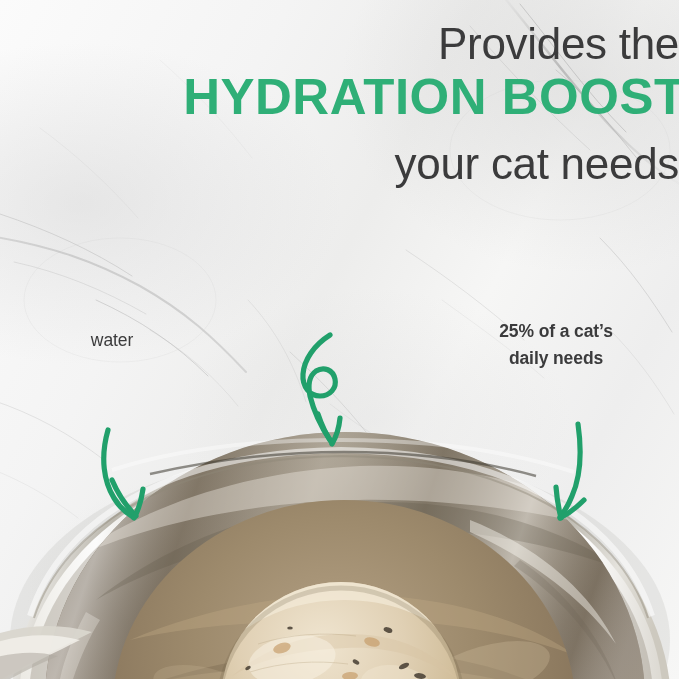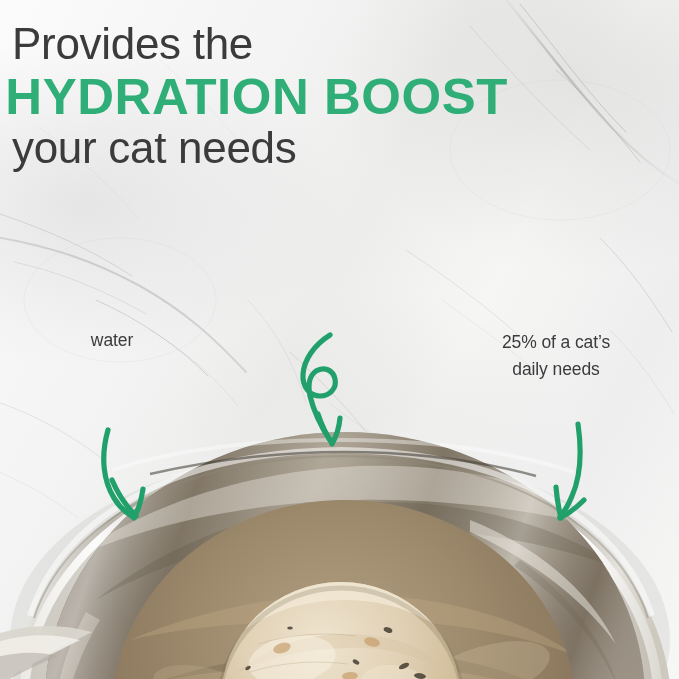--- a/index.html
+++ b/index.html
@@ -35,7 +35,7 @@
   .headline {
     position:absolute;
     left:12px; right:0; top:22px;
-    text-align:left;
+    text-align:right;
     line-height:1.0;
   }
   .hl-line1 {

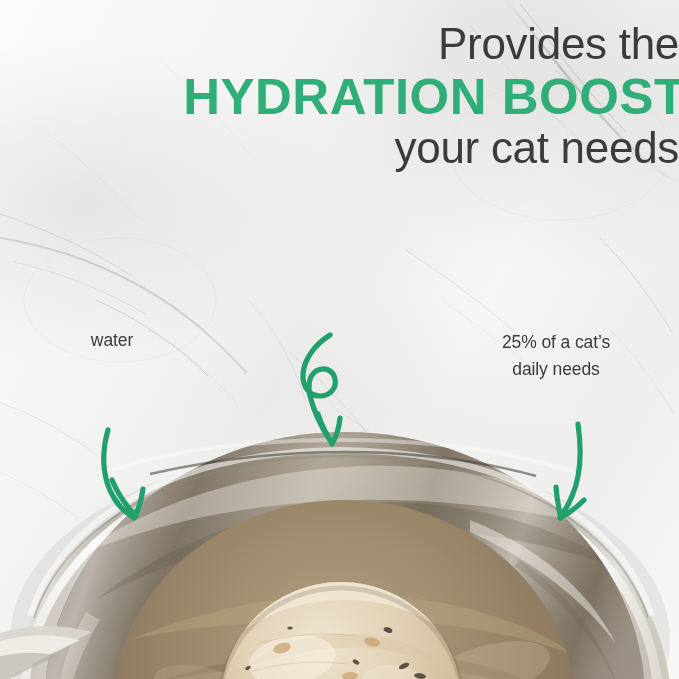--- a/index.html
+++ b/index.html
@@ -60,7 +60,7 @@
     font-weight:400;
     letter-spacing:-0.3px;
     color:#3b3b3c;
-    margin-top:4px;
+    margin-top:20px;
   }
 
   

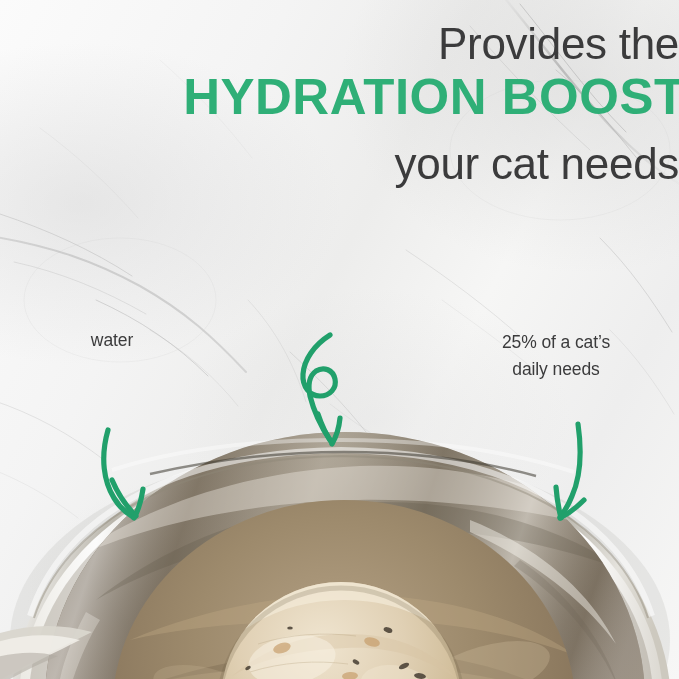--- a/index.html
+++ b/index.html
@@ -75,7 +75,7 @@
   }
   #callout-left   { left:36px;  top:327px; width:152px; }
   #callout-middle { left:240px; top:262px; width:200px; }
-  #callout-right  { left:464px; top:329px; width:184px; }
+  #callout-right  { left:464px; top:318px; width:184px;font-weight:bold; }
   .callout span { display:block; }
 
   

